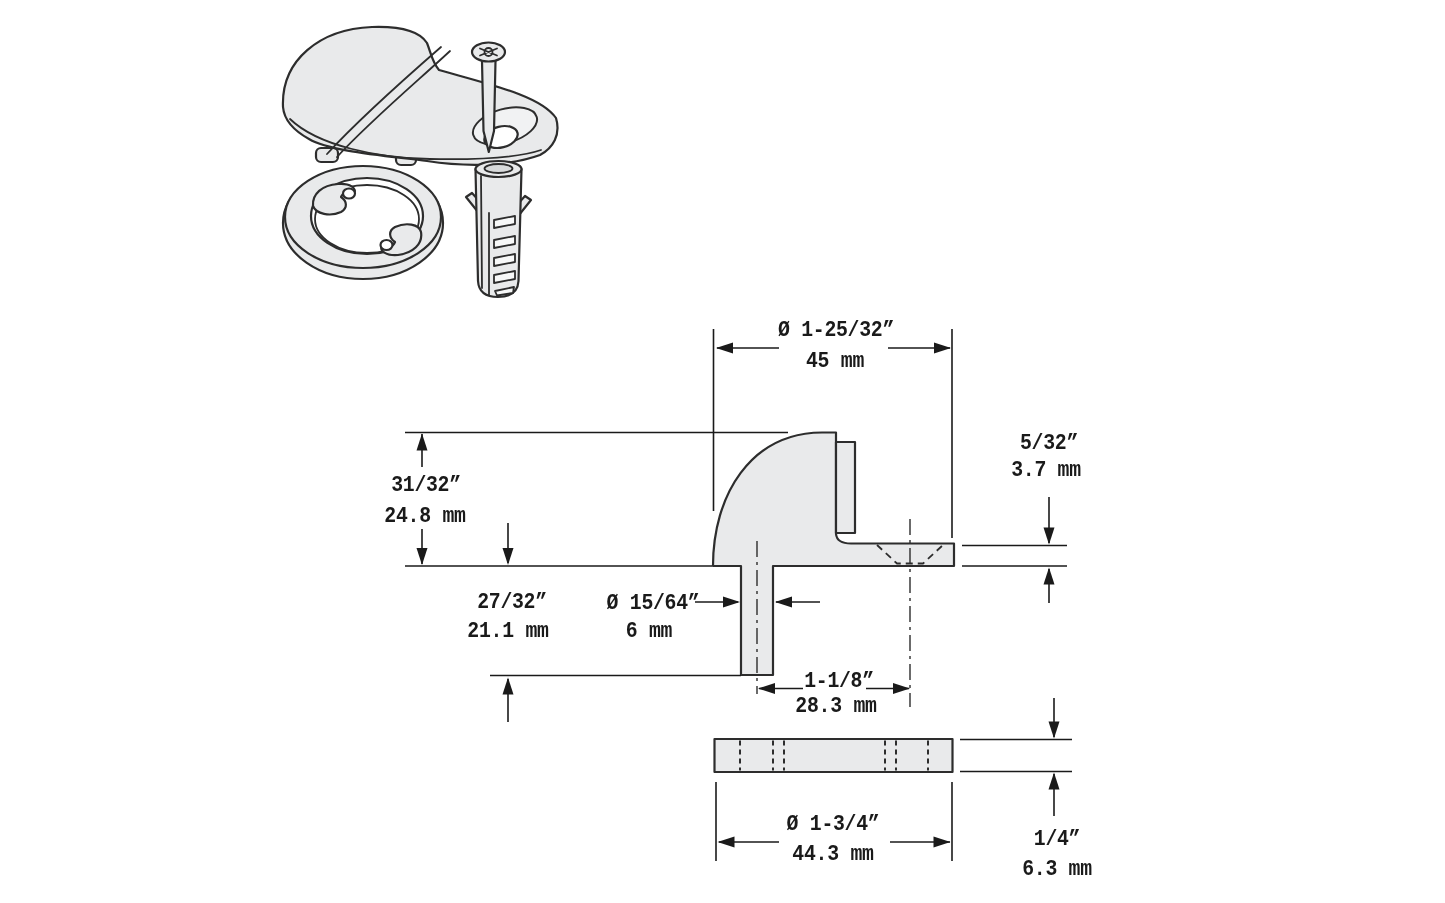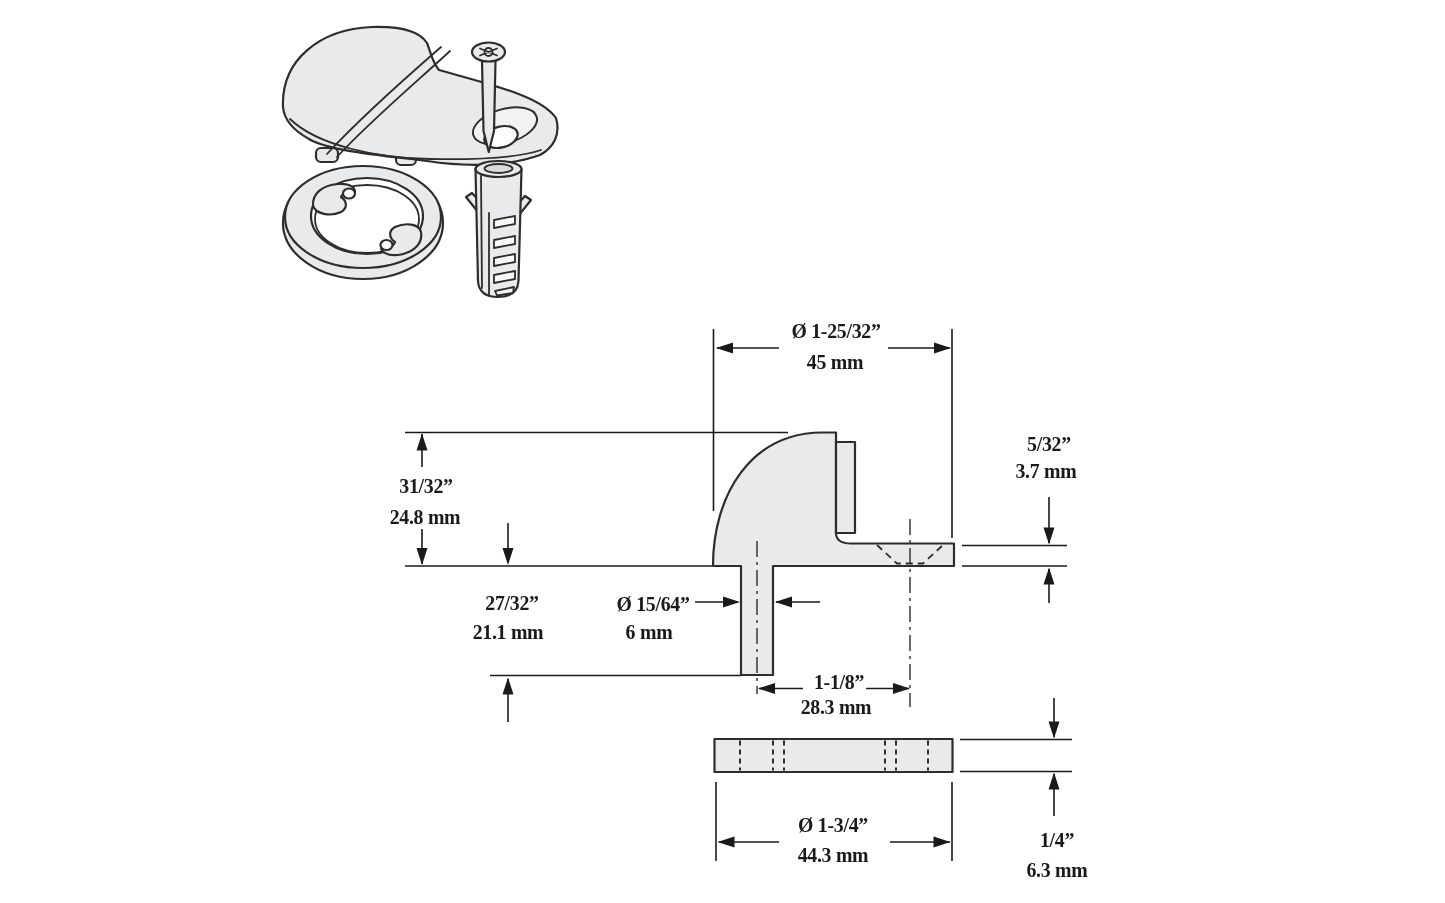--- a/index.html
+++ b/index.html
@@ -17,7 +17,7 @@
     width:1445px;height:903px;
     background:var(--background);
     overflow:hidden;
-    font-family:Liberation Serif, serif;
+    font-family:Liberation Mono, monospace;
   }
   #drawing-svg{position:absolute;left:0;top:0;}
   .part{fill:var(--part-fill);stroke:var(--outline);stroke-width:2.2;stroke-linejoin:round;}

